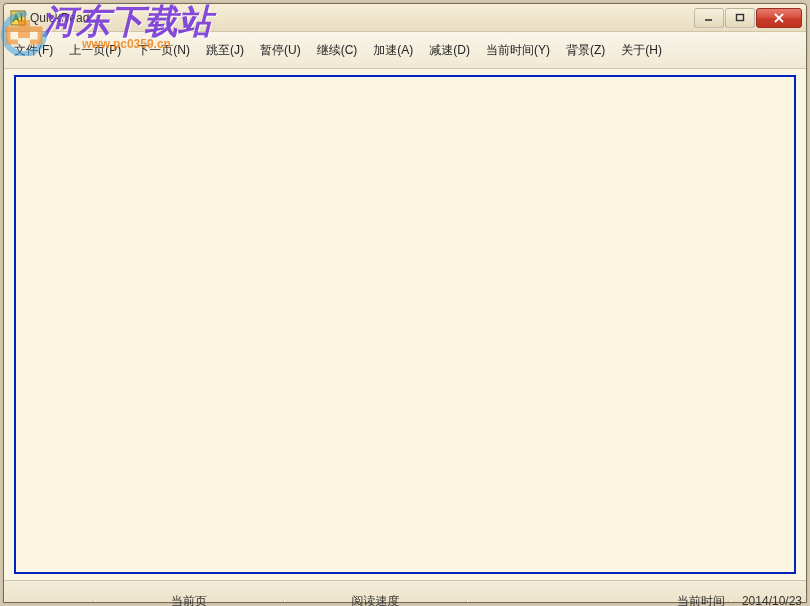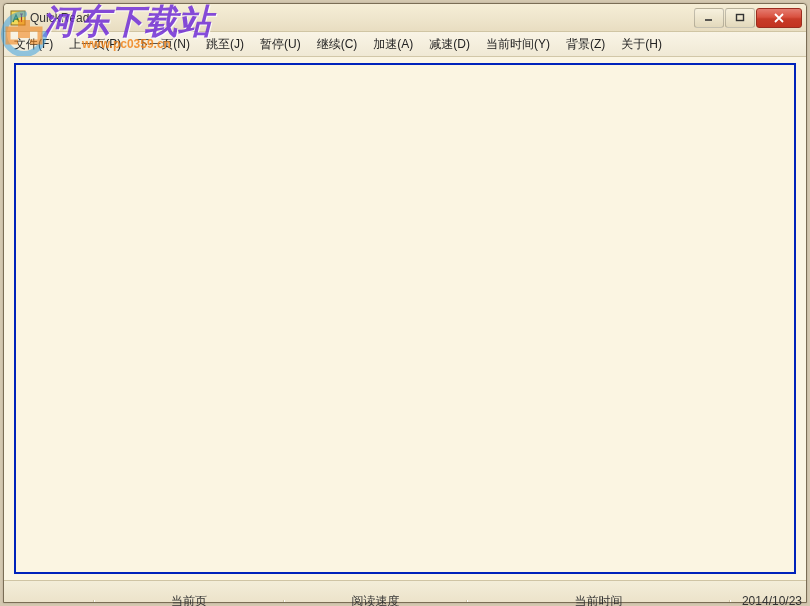--- a/index.html
+++ b/index.html
@@ -68,7 +68,7 @@
     border-color: #9b2d1f;
   }
   .menubar {
-    height: 25px;
+    height: 37px;
     background: linear-gradient(to bottom, #f9f4e6 0%, #f0e9d5 100%);
     border-bottom: 1px solid #d2c7a8;
     display: flex;

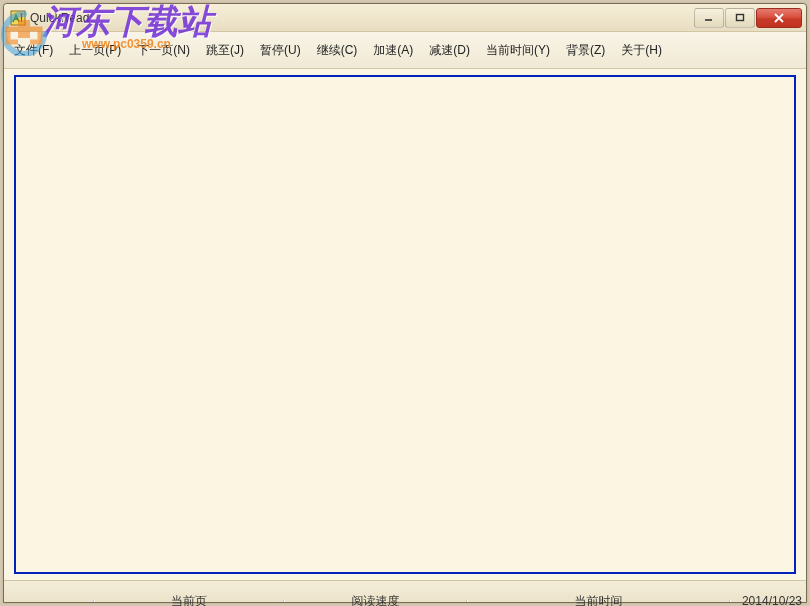--- a/index.html
+++ b/index.html
@@ -201,7 +201,7 @@
     <div class="status-cell" style="width:183px;">
       <span>阅读速度</span>
     </div>
-    <div class="status-cell" style="flex:1;">
+    <div class="status-cell" style="flex:1;justify-content:flex-end;">
       <span>当前时间</span>
     </div>
     <div class="status-cell" style="width:76px;justify-content:flex-end;">

